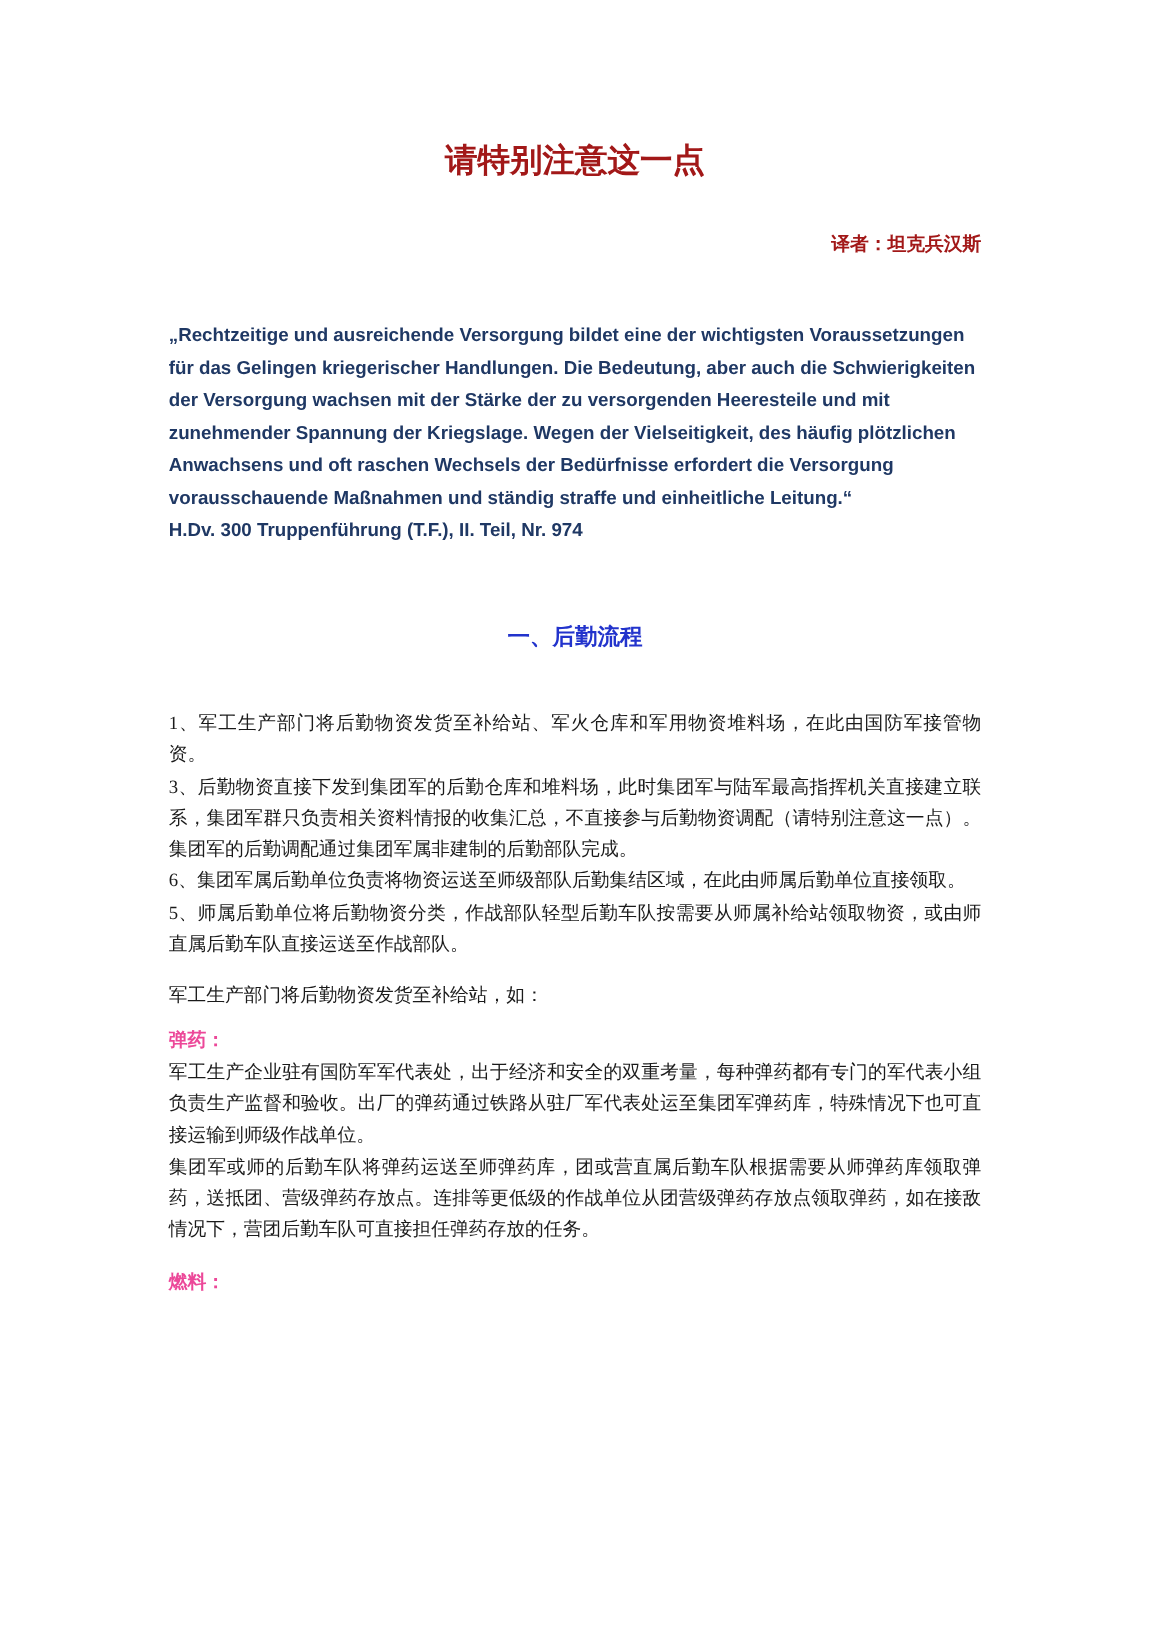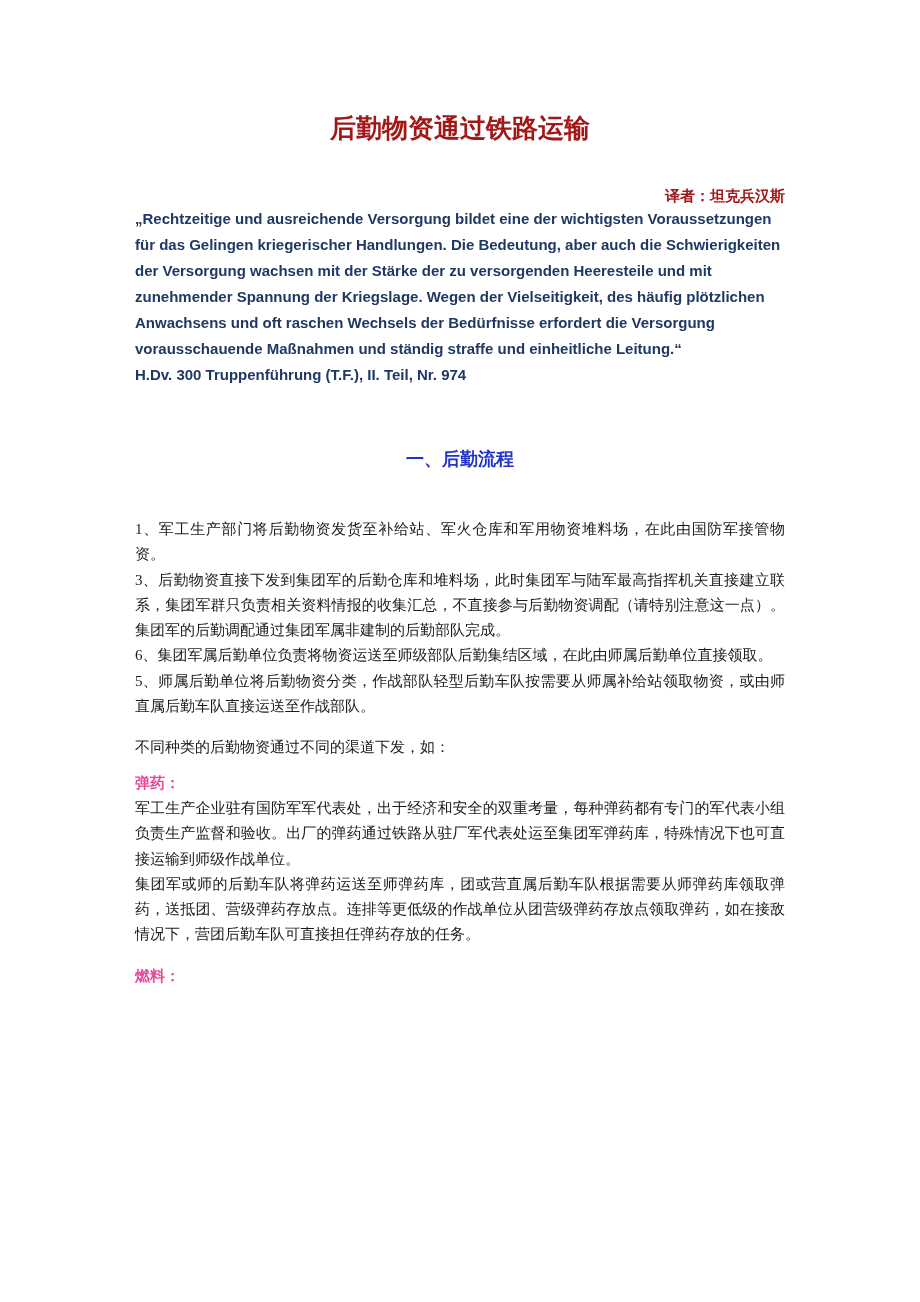--- a/index.html
+++ b/index.html
@@ -87,7 +87,7 @@
 
 <div class="page">
 
-  <h1 class="doc-title">后勤物资通过铁路运输</h1>
+  <h1 class="doc-title">请特别注意这一点</h1>
 
   <p class="translator">译者：坦克兵汉斯</p>
 

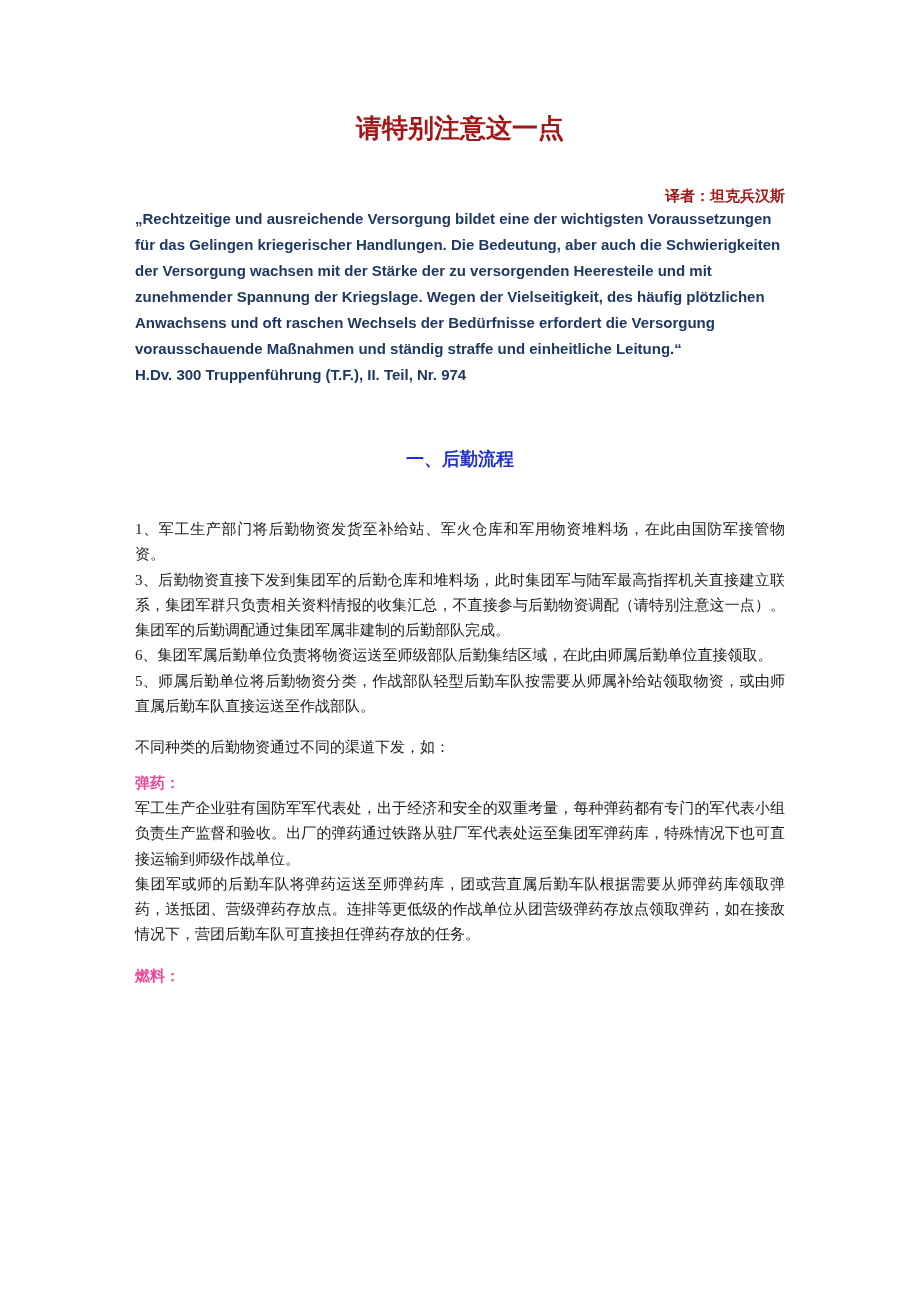--- a/index.html
+++ b/index.html
@@ -36,6 +36,7 @@
     font-family: "Liberation Sans", sans-serif;
   }
   .german-quote {
+    margin-top: 50px;
     font-family: "Liberation Sans", sans-serif;
     font-weight: bold;
     color: #1f3864;

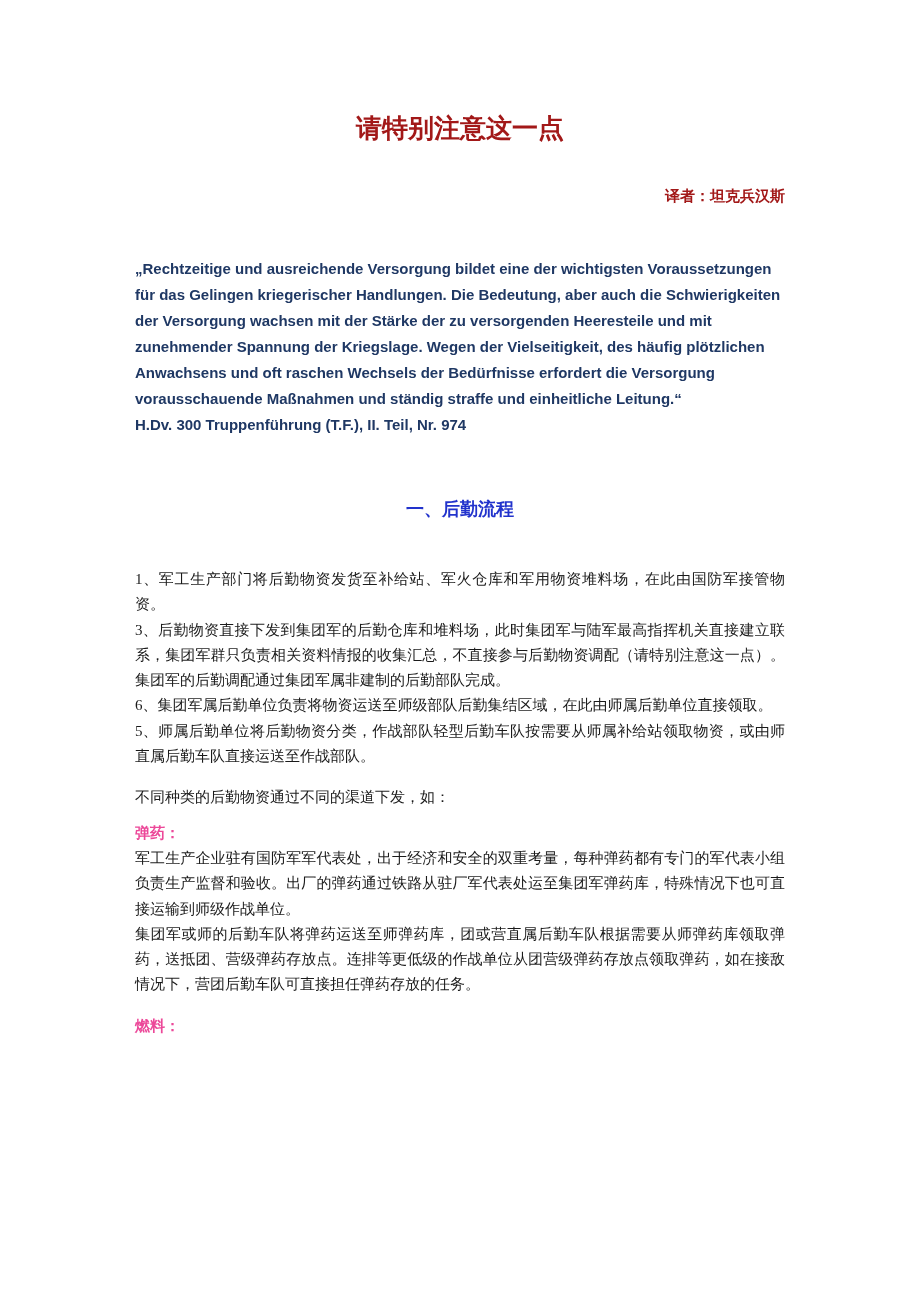--- a/index.html
+++ b/index.html
@@ -107,7 +107,7 @@
     <p class="list-item">5、师属后勤单位将后勤物资分类，作战部队轻型后勤车队按需要从师属补给站领取物资，或由师直属后勤车队直接运送至作战部队。</p>
   </div>
 
-  <p class="body-para channels-intro">不同种类的后勤物资通过不同的渠道下发，如：</p>
+  <p class="body-para channels-intro">军工生产部门将后勤物资发货至补给站，如：</p>
 
   <p class="supply-heading">弹药：</p>
 

